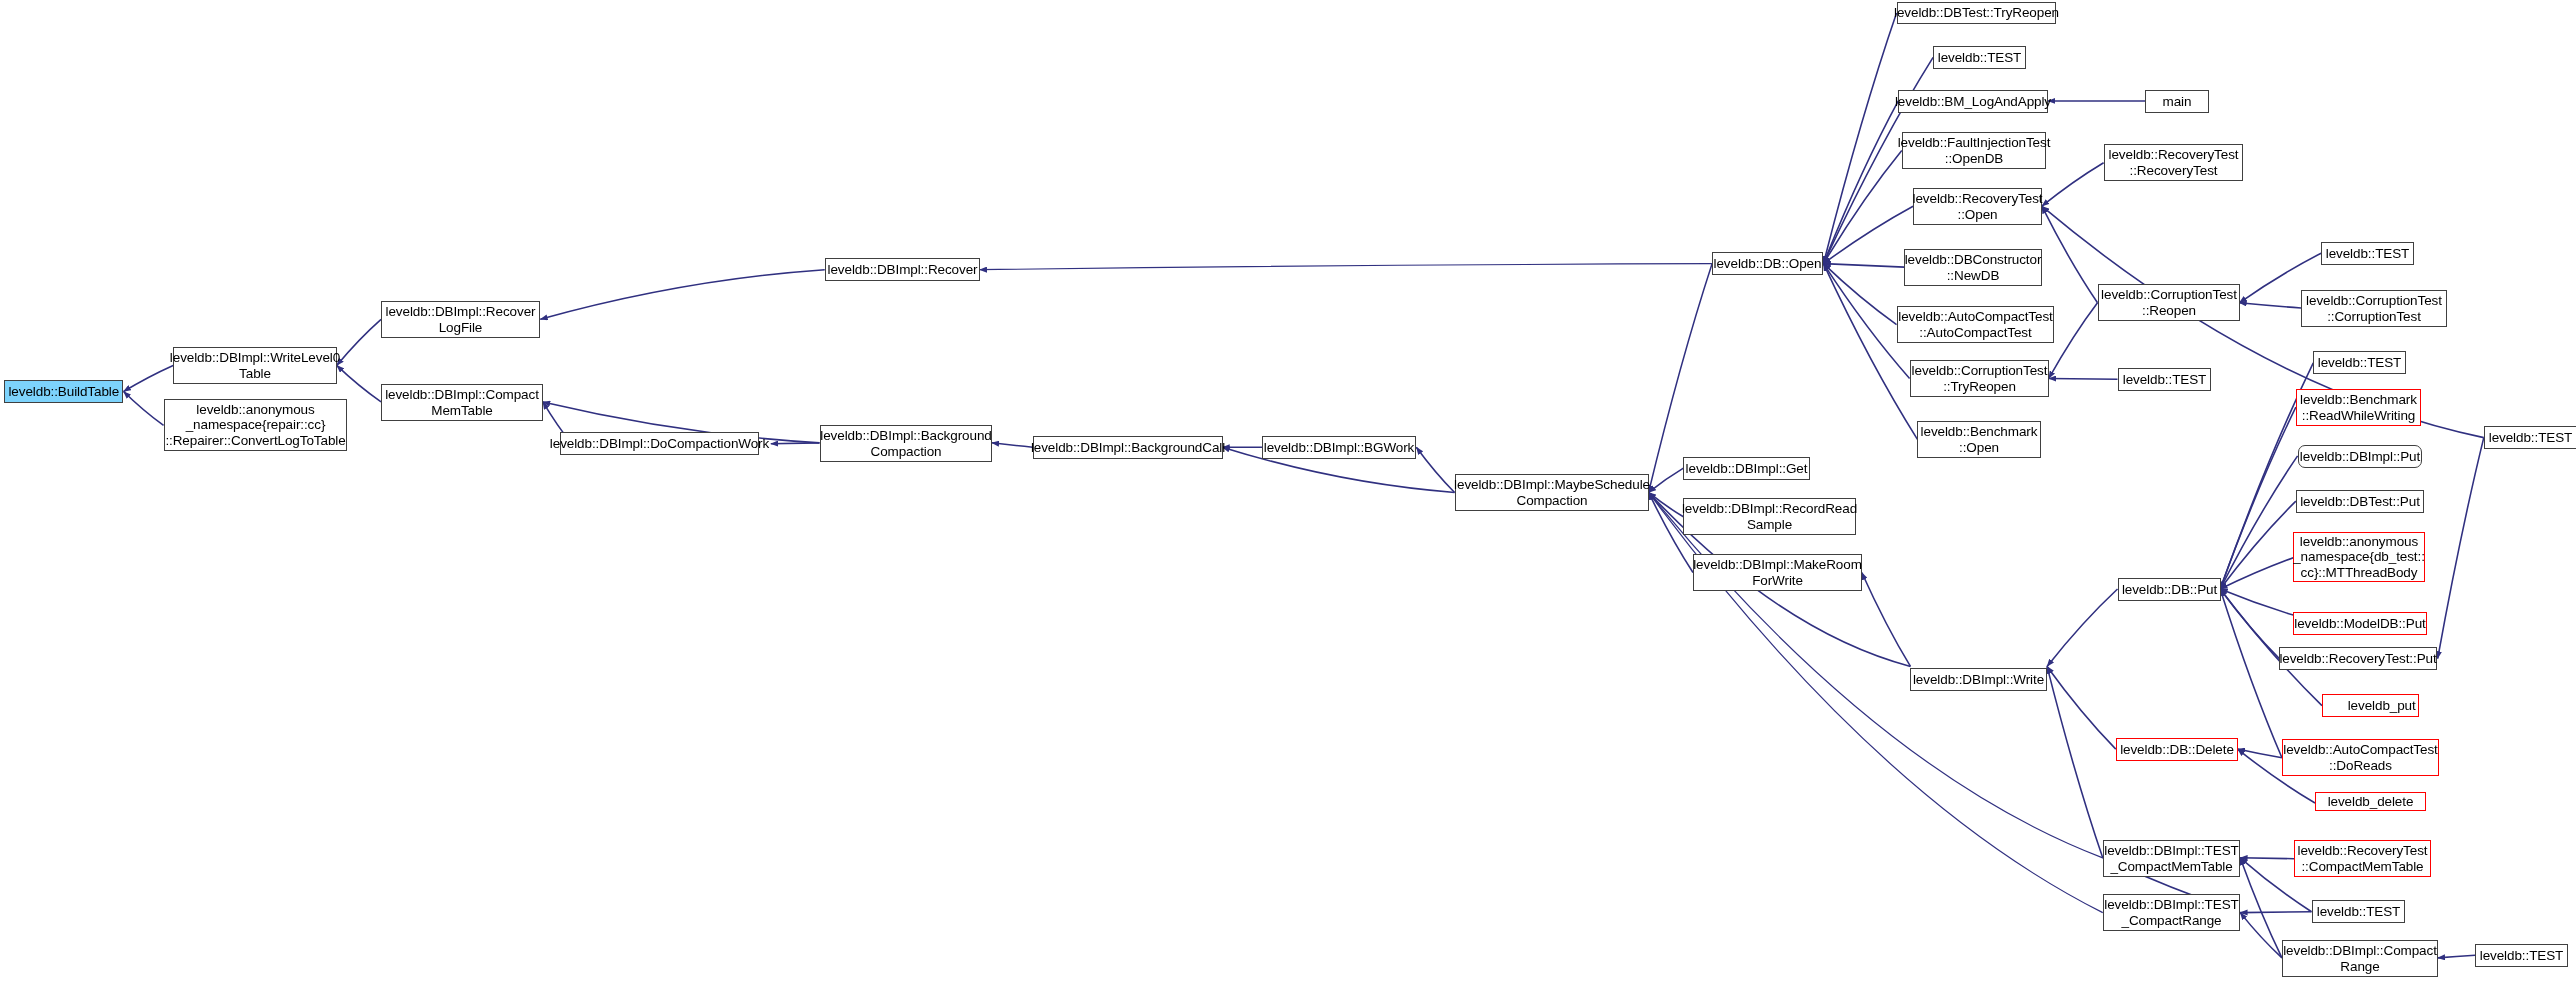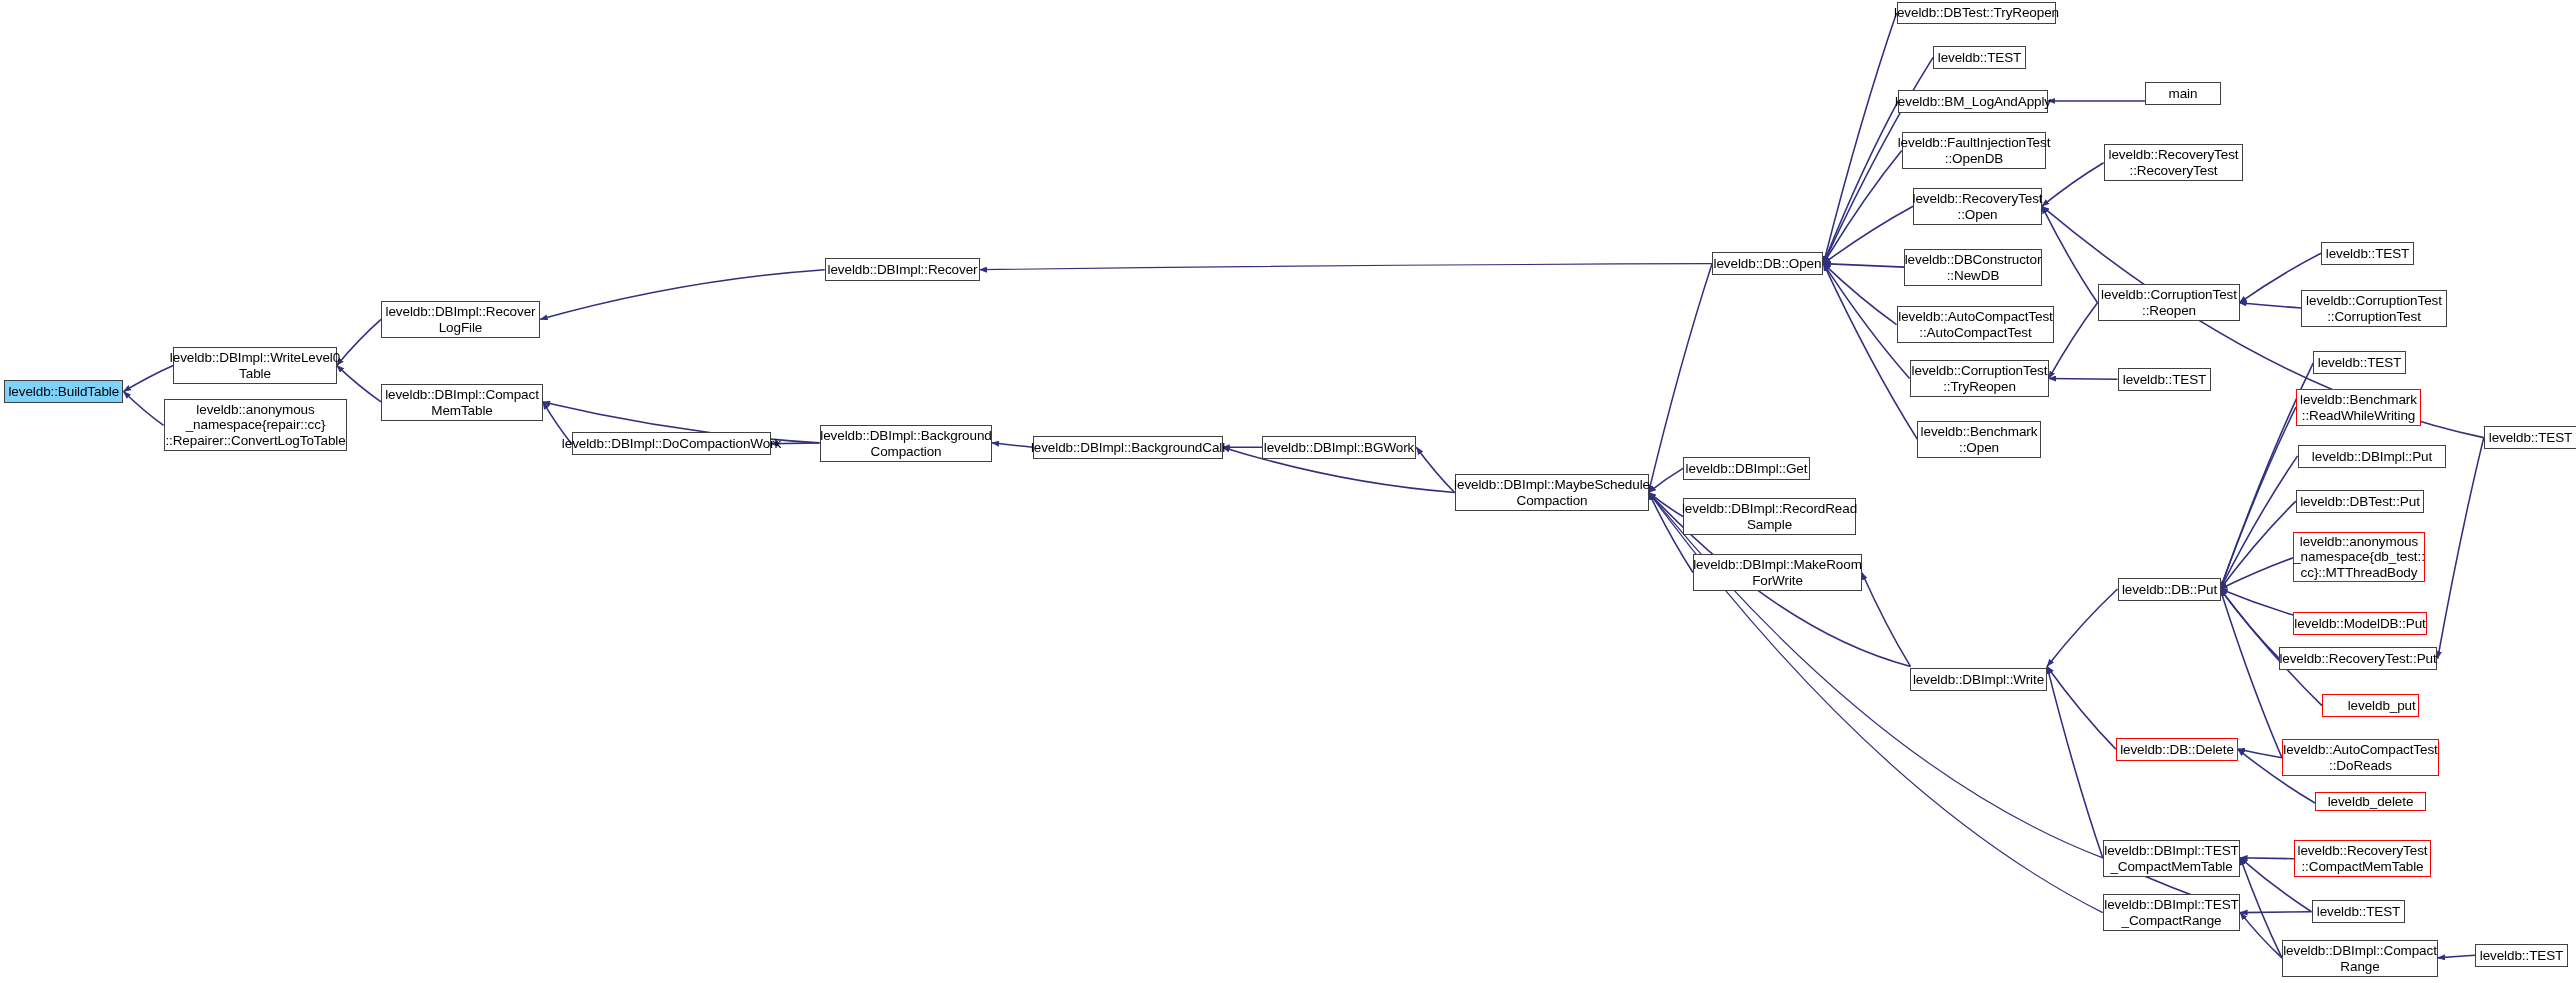--- a/index.html
+++ b/index.html
@@ -145,7 +145,7 @@
 ::TryReopen</div>
       <div class="node" style="left: 1917px; top: 421px; width: 124px; height: 37px;">leveldb::Benchmark
 ::Open</div>
-      <div class="node" style="left: 2145px; top: 82px; width: 76px; height: 22.6px;">main</div>
+      <div class="node" style="left: 2145px; top: 90px; width: 64px; height: 22.6px;">main</div>
       <div class="node" style="left: 2104px; top: 144px; width: 139px; height: 37px;">leveldb::RecoveryTest
 ::RecoveryTest</div>
       <div class="node" style="left: 2098px; top: 284px; width: 142px; height: 37px;">leveldb::CorruptionTest

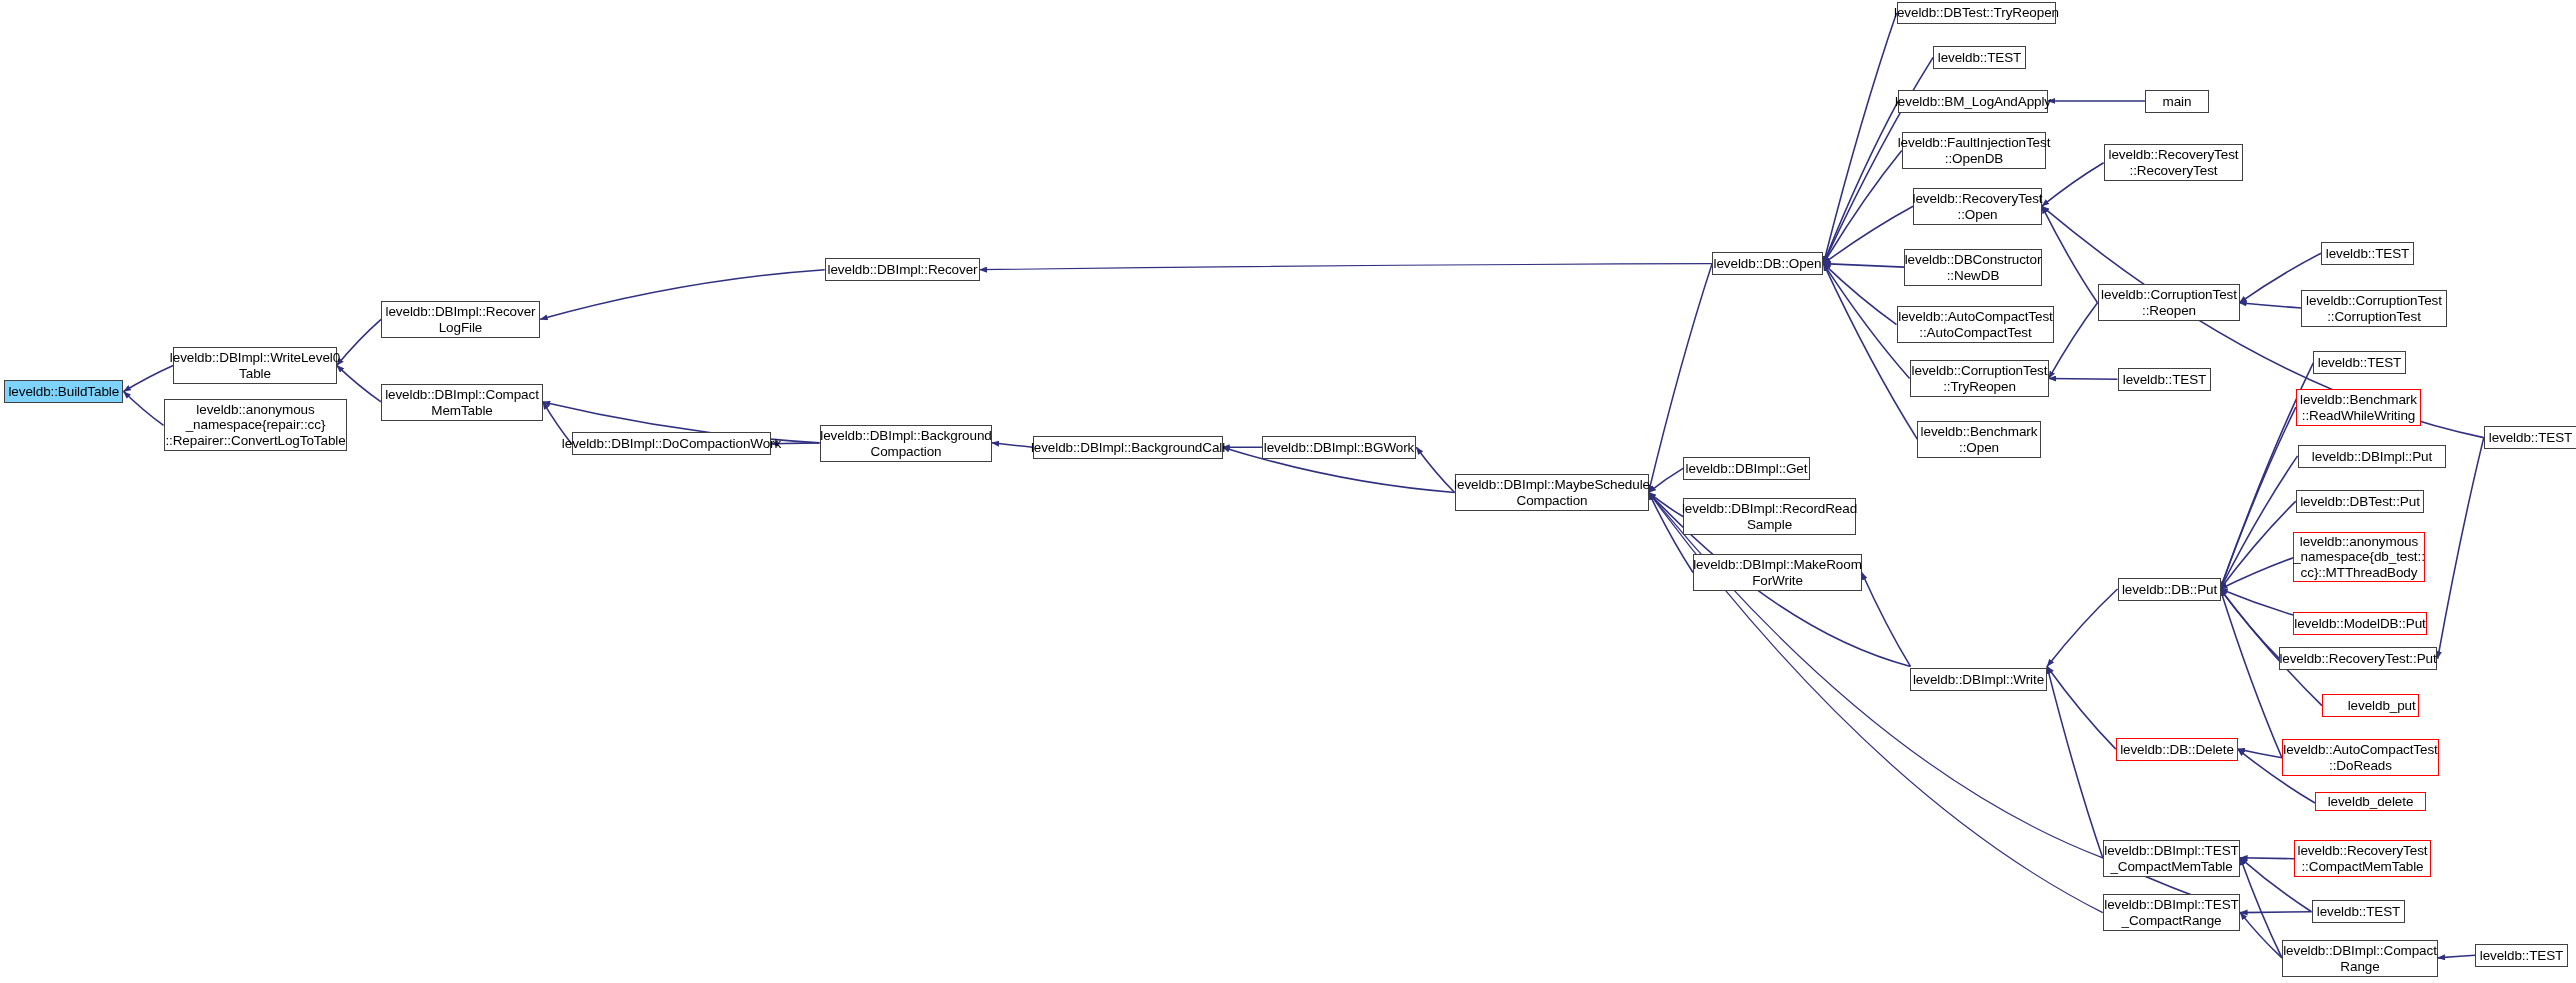--- a/index.html
+++ b/index.html
@@ -116,7 +116,7 @@
 LogFile</div>
       <div class="node" style="left: 381px; top: 384px; width: 162px; height: 37px;">leveldb::DBImpl::Compact
 MemTable</div>
-      <div class="node" style="left: 572px; top: 432px; width: 199px; height: 22.6px;">leveldb::DBImpl::DoCompactionWork</div>
+      <div class="node" style="left: 560px; top: 432px; width: 199px; height: 22.6px;">leveldb::DBImpl::DoCompactionWork</div>
       <div class="node" style="left: 820px; top: 425px; width: 172px; height: 37px;">leveldb::DBImpl::Background
 Compaction</div>
       <div class="node" style="left: 1033px; top: 436px; width: 190px; height: 22.6px;">leveldb::DBImpl::BackgroundCall</div>

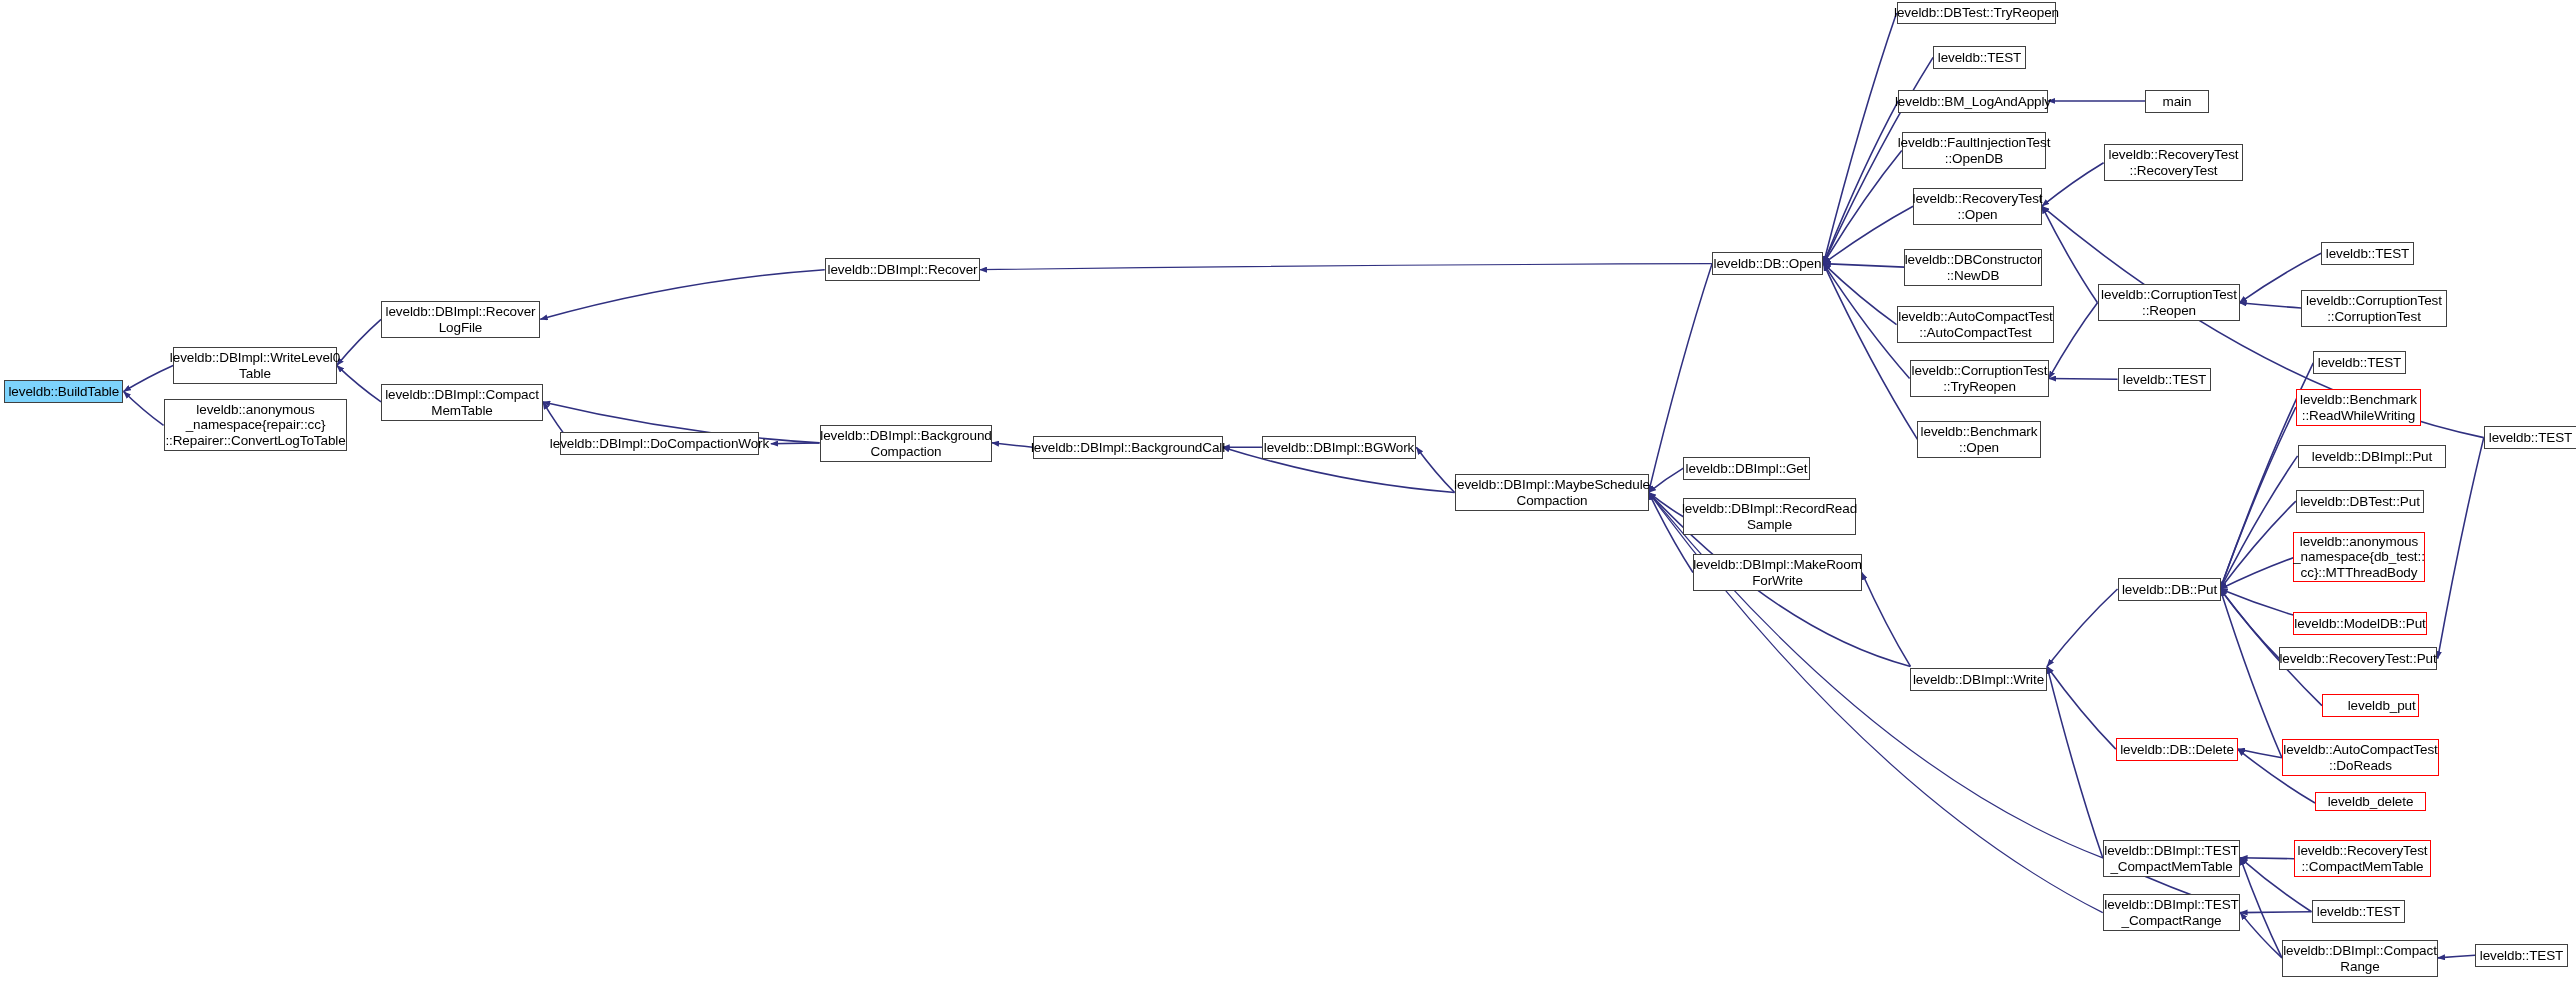--- a/index.html
+++ b/index.html
@@ -158,7 +158,7 @@
       <div class="node" style="left: 2313px; top: 351px; width: 93px; height: 22.6px;">leveldb::TEST</div>
       <div class="node red" style="left: 2296px; top: 389px; width: 125px; height: 37px;">leveldb::Benchmark
 ::ReadWhileWriting</div>
-      <div class="node" style="left: 2298px; top: 445px; width: 148px; height: 22.6px;">leveldb::DBImpl::Put</div>
+      <div class="node" style="left: 2298px; top: 445px; width: 124px; height: 22.6px; border-radius: 7px;">leveldb::DBImpl::Put</div>
       <div class="node" style="left: 2296px; top: 490px; width: 128px; height: 22.6px;">leveldb::DBTest::Put</div>
       <div class="node red" style="left: 2293px; top: 532px; width: 132px; height: 50px;">leveldb::anonymous
 _namespace{db_test::

